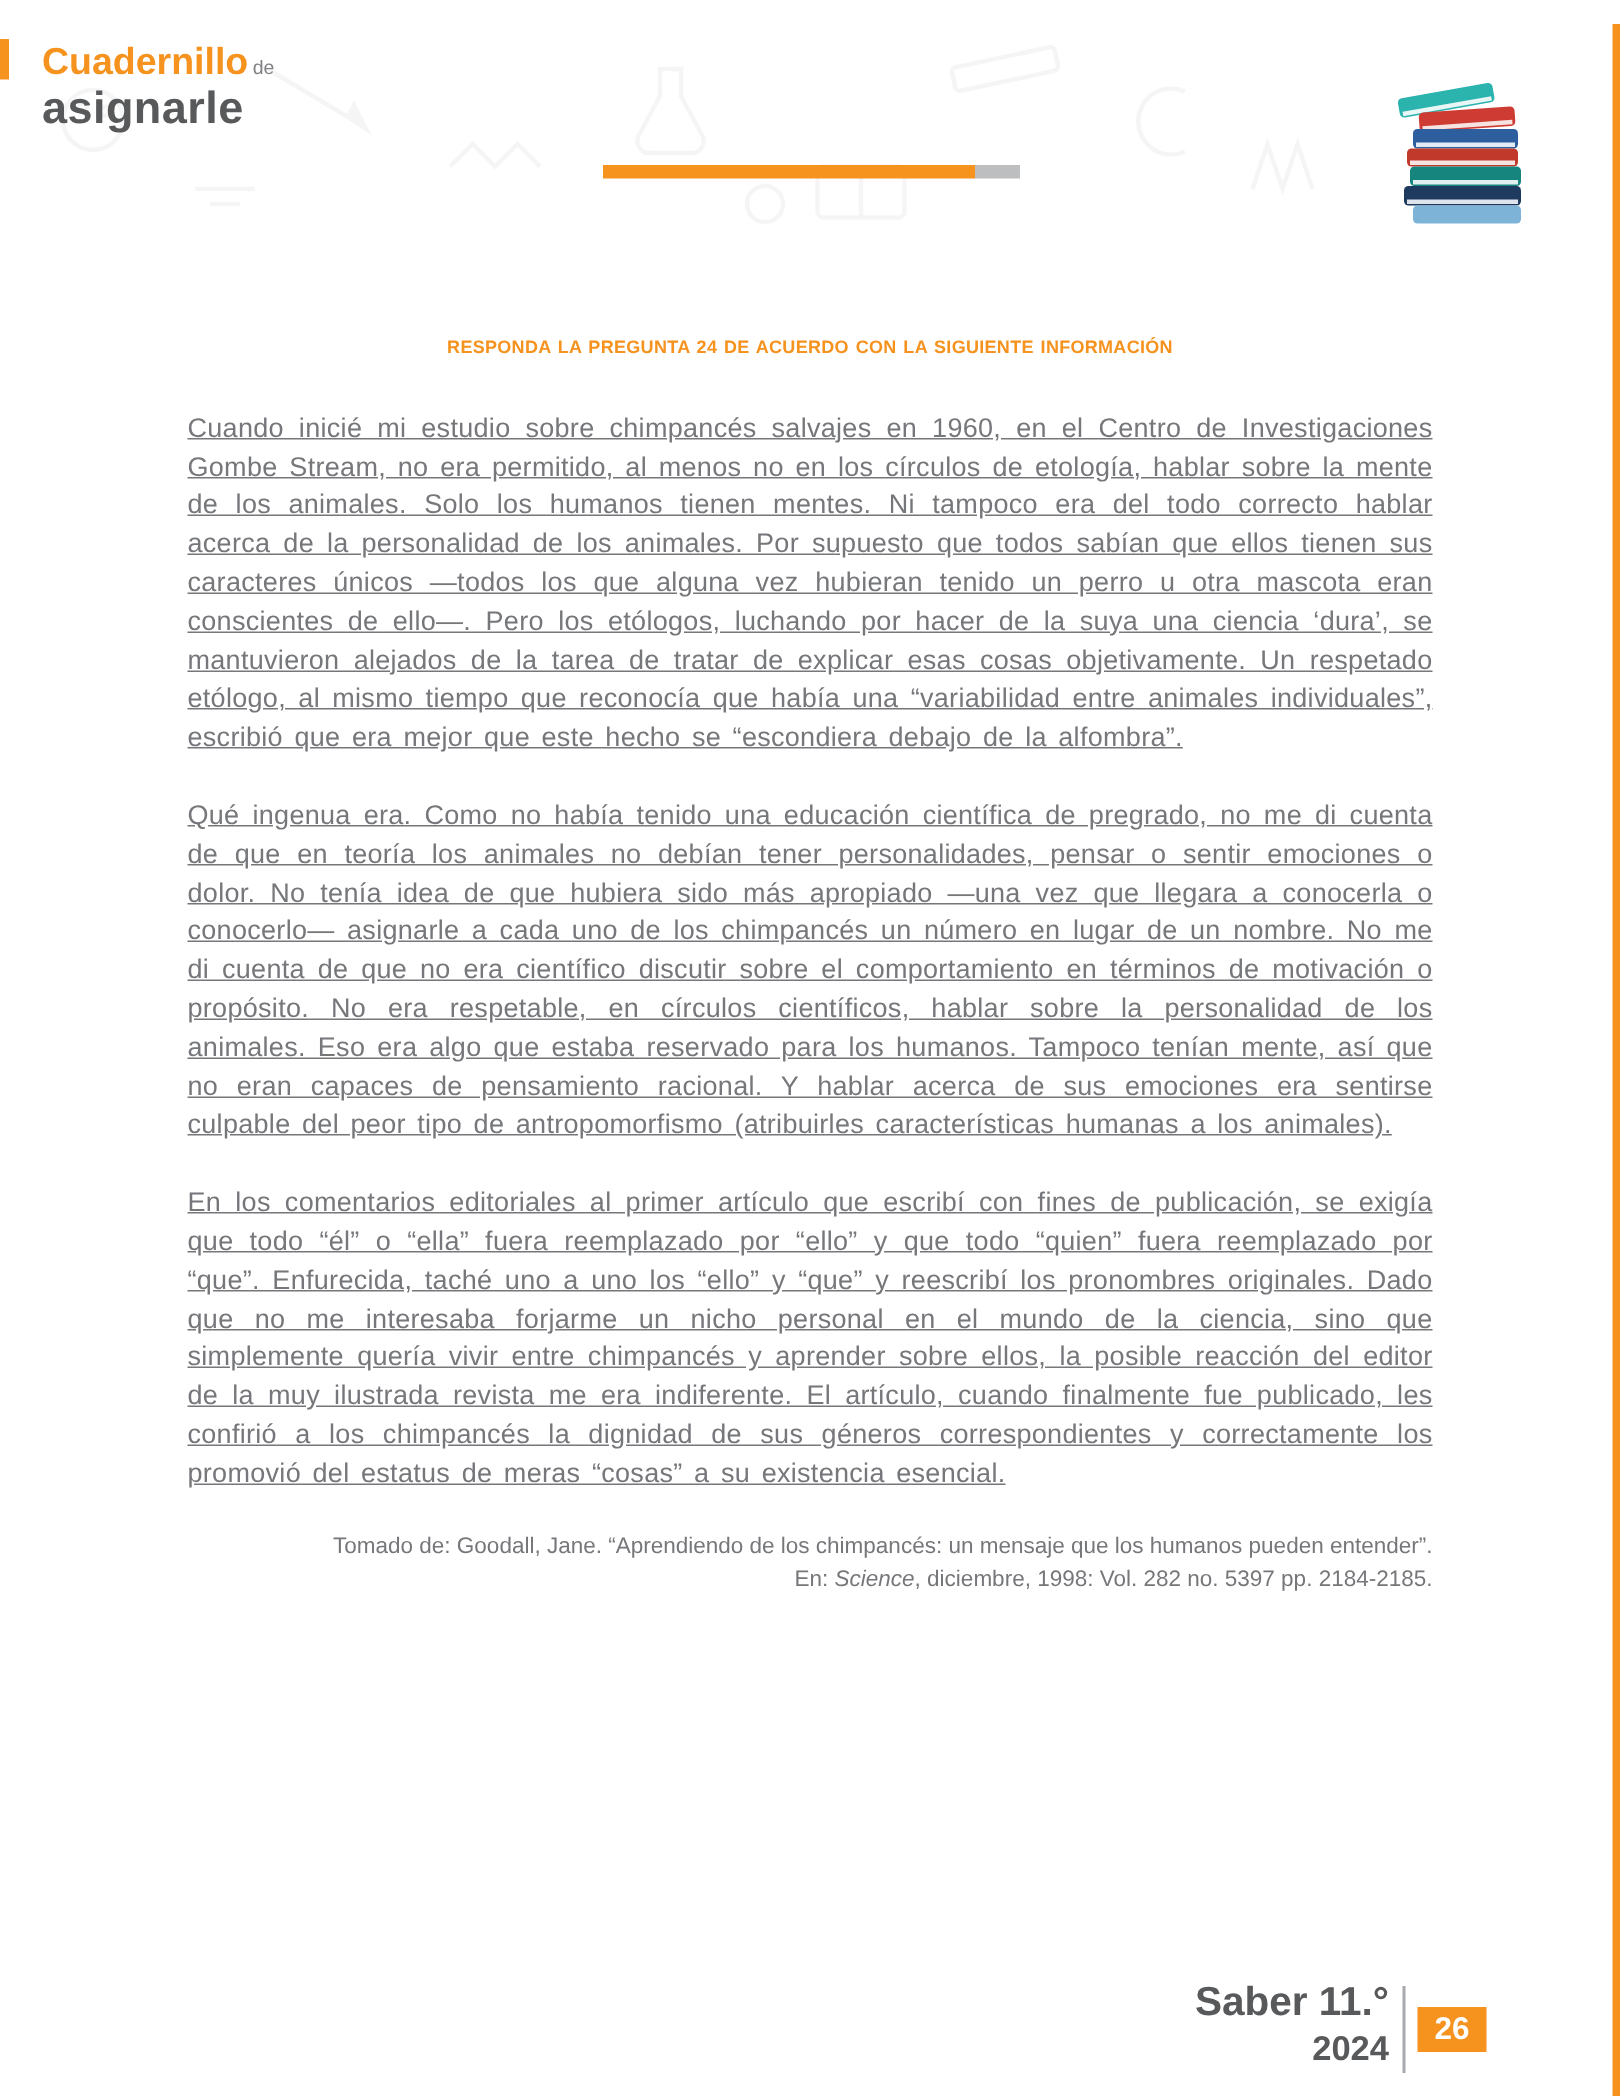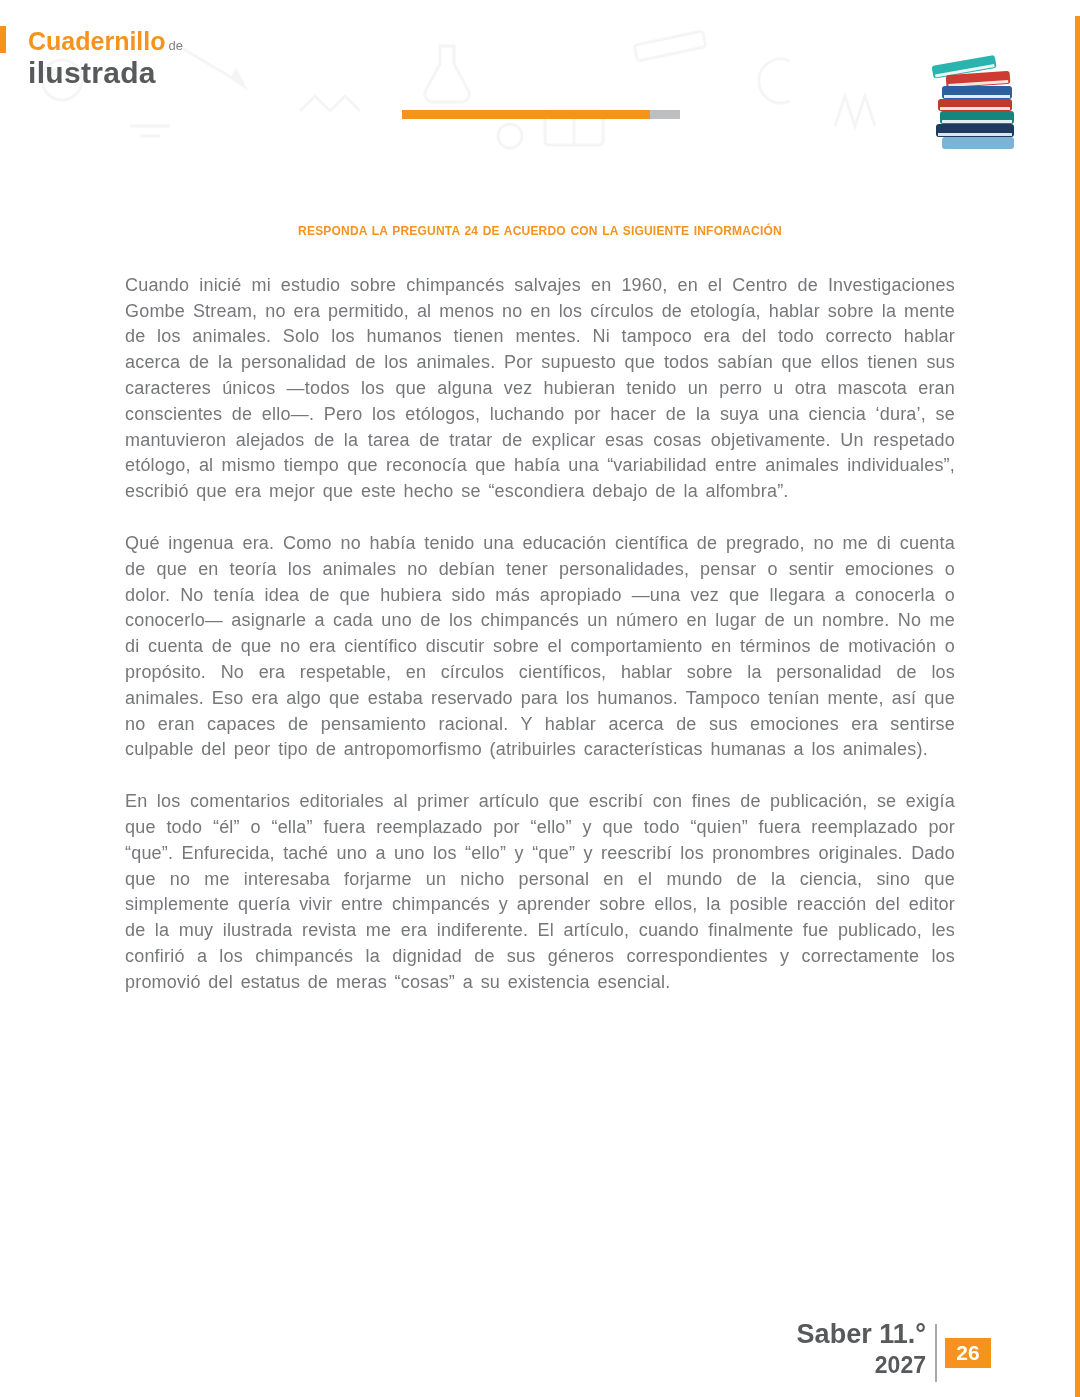--- a/index.html
+++ b/index.html
@@ -91,7 +91,7 @@
   <header>
     <div class="brand">
       <div class="brand-line1"><span>Cuadernillo</span><span class="brand-de">de</span></div>
-      <div class="brand-line2">ilustrada</div>
+      <div class="brand-line2">asignarle</div>
     </div>
 
     <div class="orange-bar"></div>

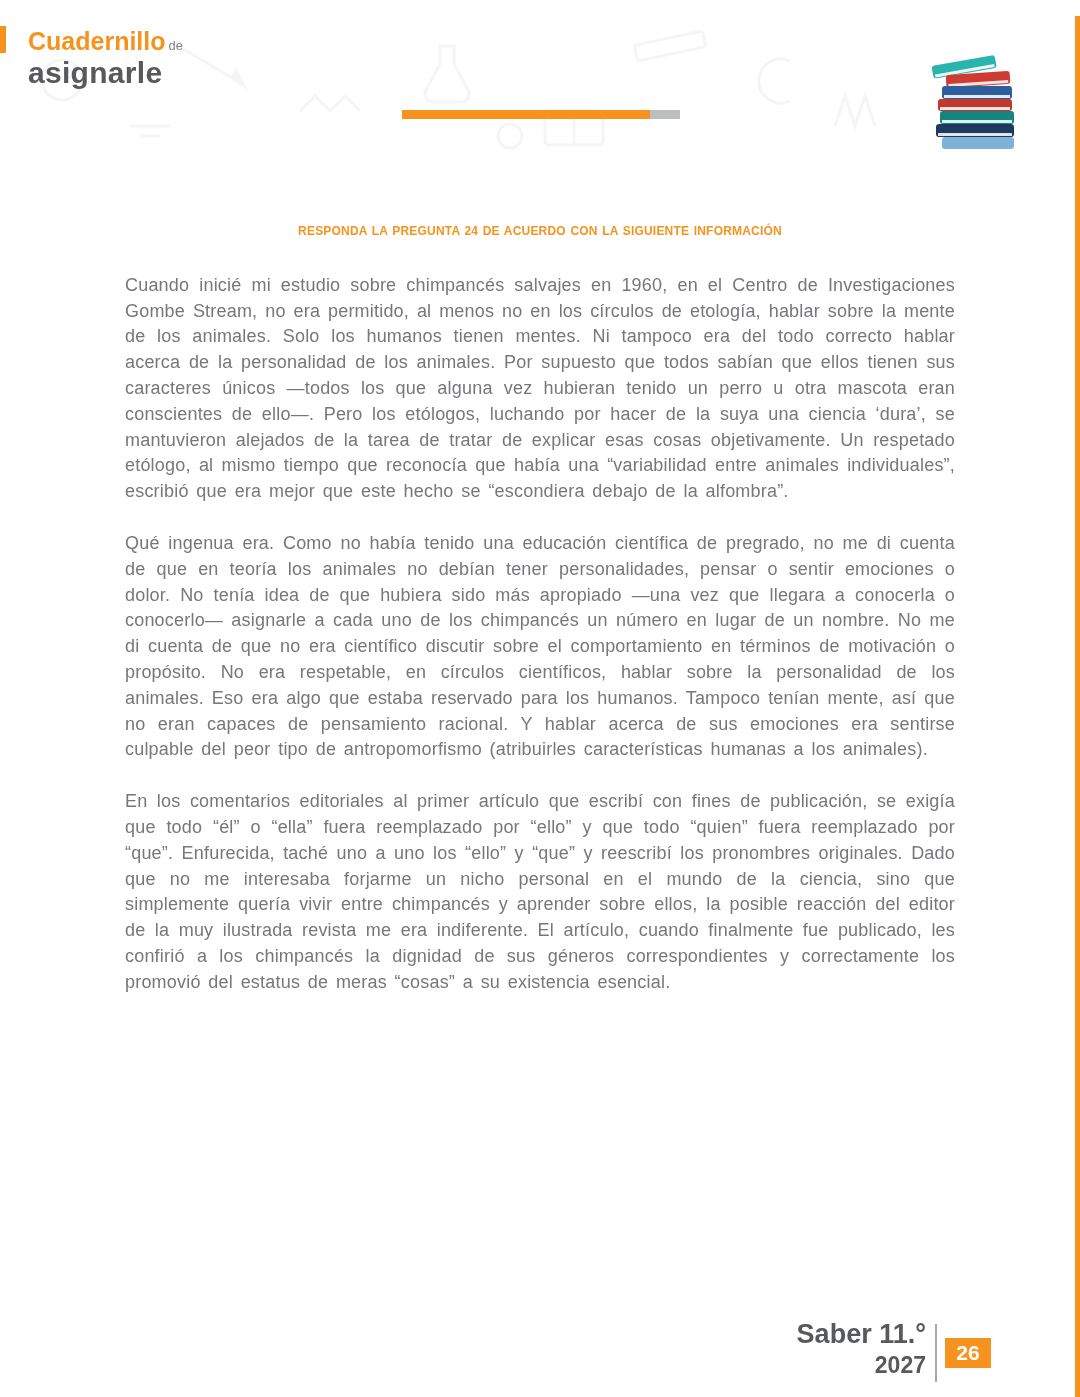--- a/index.html
+++ b/index.html
@@ -42,7 +42,7 @@
     color:#F6921E;font-size:12px;font-weight:bold;
     text-align:center;letter-spacing:.2px;word-spacing:1px;
   }
-  .content p{margin:0 0 26px 0;}
+  .content p{margin:0 0 26px 0;text-decoration:underline;}
   .attribution{
     margin-top:-2px;
     font-size:15px;line-height:22px;

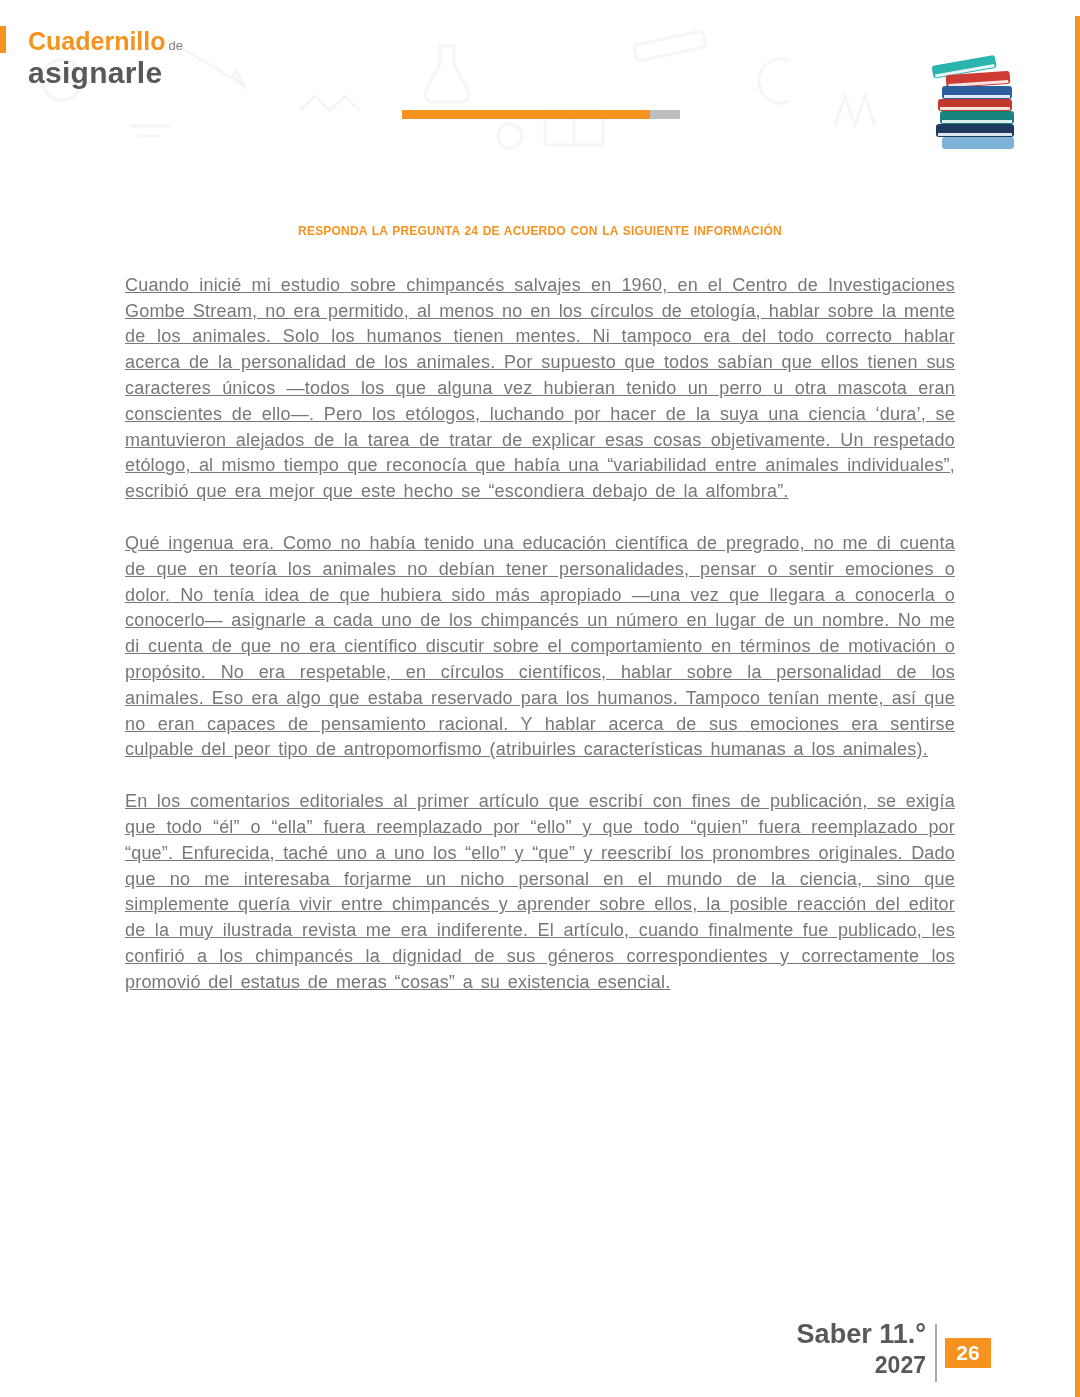--- a/index.html
+++ b/index.html
@@ -123,6 +123,10 @@
     <p>Cuando inicié mi estudio sobre chimpancés salvajes en 1960, en el Centro de Investigaciones Gombe Stream, no era permitido, al menos no en los círculos de etología, hablar sobre la mente de los animales. Solo los humanos tienen mentes. Ni tampoco era del todo correcto hablar acerca de la personalidad de los animales. Por supuesto que todos sabían que ellos tienen sus caracteres únicos —todos los que alguna vez hubieran tenido un perro u otra mascota eran conscientes de ello—. Pero los etólogos, luchando por hacer de la suya una ciencia ‘dura’, se mantuvieron alejados de la tarea de tratar de explicar esas cosas objetivamente. Un respetado etólogo, al mismo tiempo que reconocía que había una “variabilidad entre animales individuales”, escribió que era mejor que este hecho se “escondiera debajo de la alfombra”.</p>
     <p>Qué ingenua era. Como no había tenido una educación científica de pregrado, no me di cuenta de que en teoría los animales no debían tener personalidades, pensar o sentir emociones o dolor. No tenía idea de que hubiera sido más apropiado —una vez que llegara a conocerla o conocerlo— asignarle a cada uno de los chimpancés un número en lugar de un nombre. No me di cuenta de que no era científico discutir sobre el comportamiento en términos de motivación o propósito. No era respetable, en círculos científicos, hablar sobre la personalidad de los animales. Eso era algo que estaba reservado para los humanos. Tampoco tenían mente, así que no eran capaces de pensamiento racional. Y hablar acerca de sus emociones era sentirse culpable del peor tipo de antropomorfismo (atribuirles características humanas a los animales).</p>
     <p>En los comentarios editoriales al primer artículo que escribí con fines de publicación, se exigía que todo “él” o “ella” fuera reemplazado por “ello” y que todo “quien” fuera reemplazado por “que”. Enfurecida, taché uno a uno los “ello” y “que” y reescribí los pronombres originales. Dado que no me interesaba forjarme un nicho personal en el mundo de la ciencia, sino que simplemente quería vivir entre chimpancés y aprender sobre ellos, la posible reacción del editor de la muy ilustrada revista me era indiferente. El artículo, cuando finalmente fue publicado, les confirió a los chimpancés la dignidad de sus géneros correspondientes y correctamente los promovió del estatus de meras “cosas” a su existencia esencial.</p>
+    <div class="attribution">
+      <div>Tomado de: Goodall, Jane. “Aprendiendo de los chimpancés: un mensaje que los humanos pueden entender”.</div>
+      <div><span>En: </span><i>Science</i><span>, diciembre, 1998: Vol. 282 no. 5397 pp. 2184-2185.</span></div>
+    </div>
   </main>
 
   <footer>

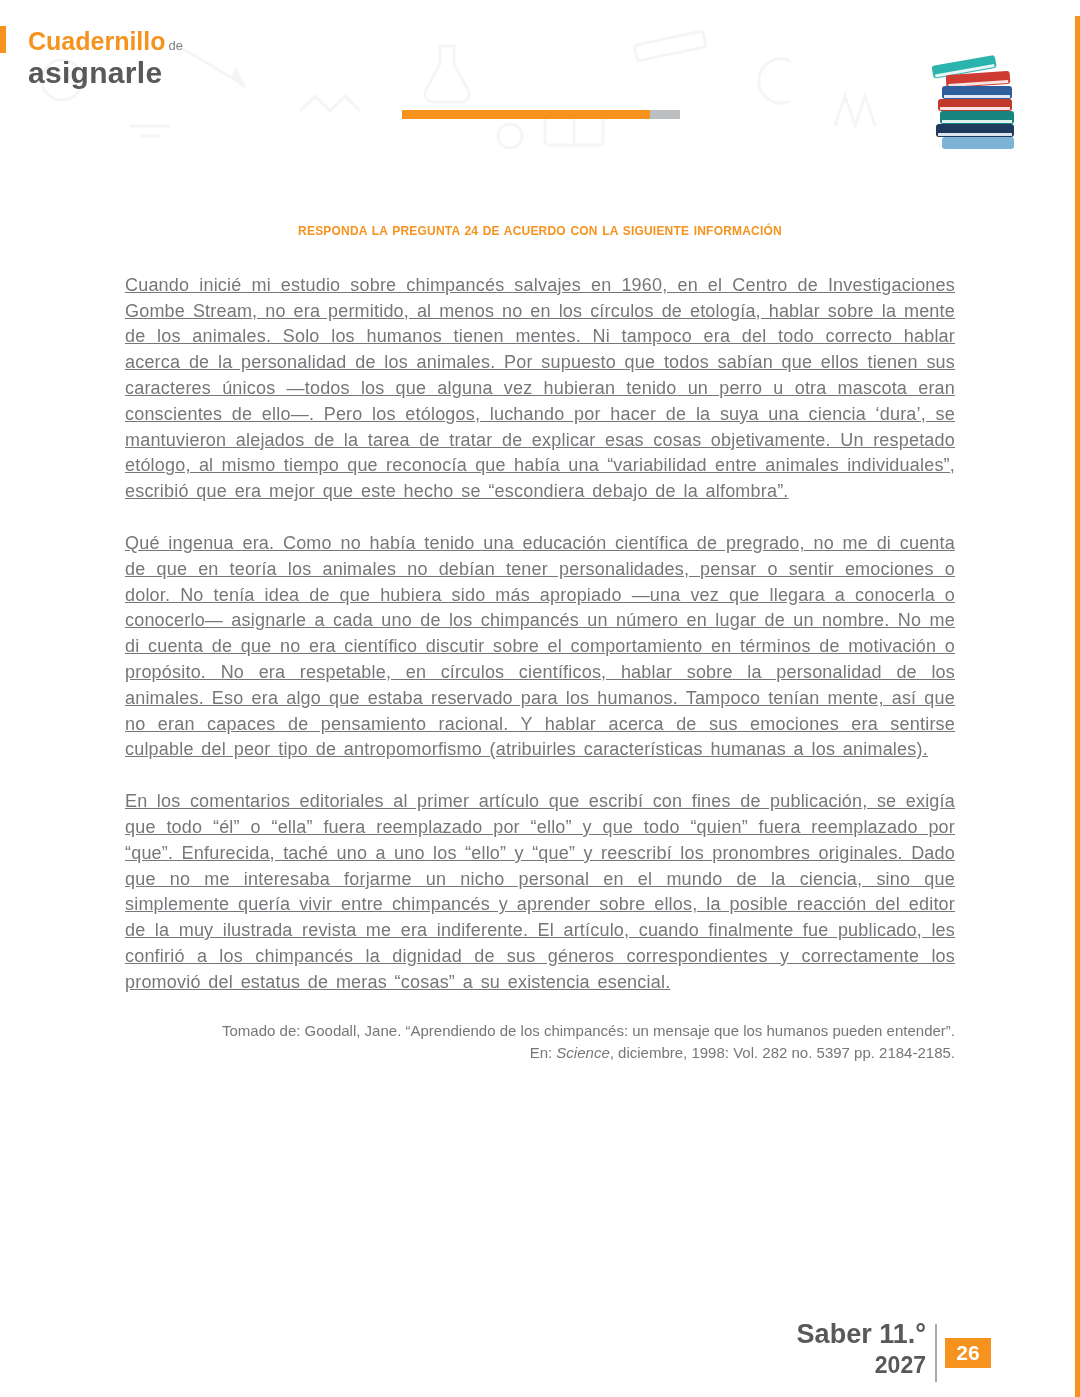--- a/index.html
+++ b/index.html
@@ -132,7 +132,7 @@
   <footer>
     <div class="footer-text">
       <div class="footer-exam">Saber 11.°</div>
-      <div class="footer-year">2027</div>
+      <div class="footer-year">2024</div>
     </div>
     <div class="footer-divider"></div>
     <div class="page-badge">26</div>

